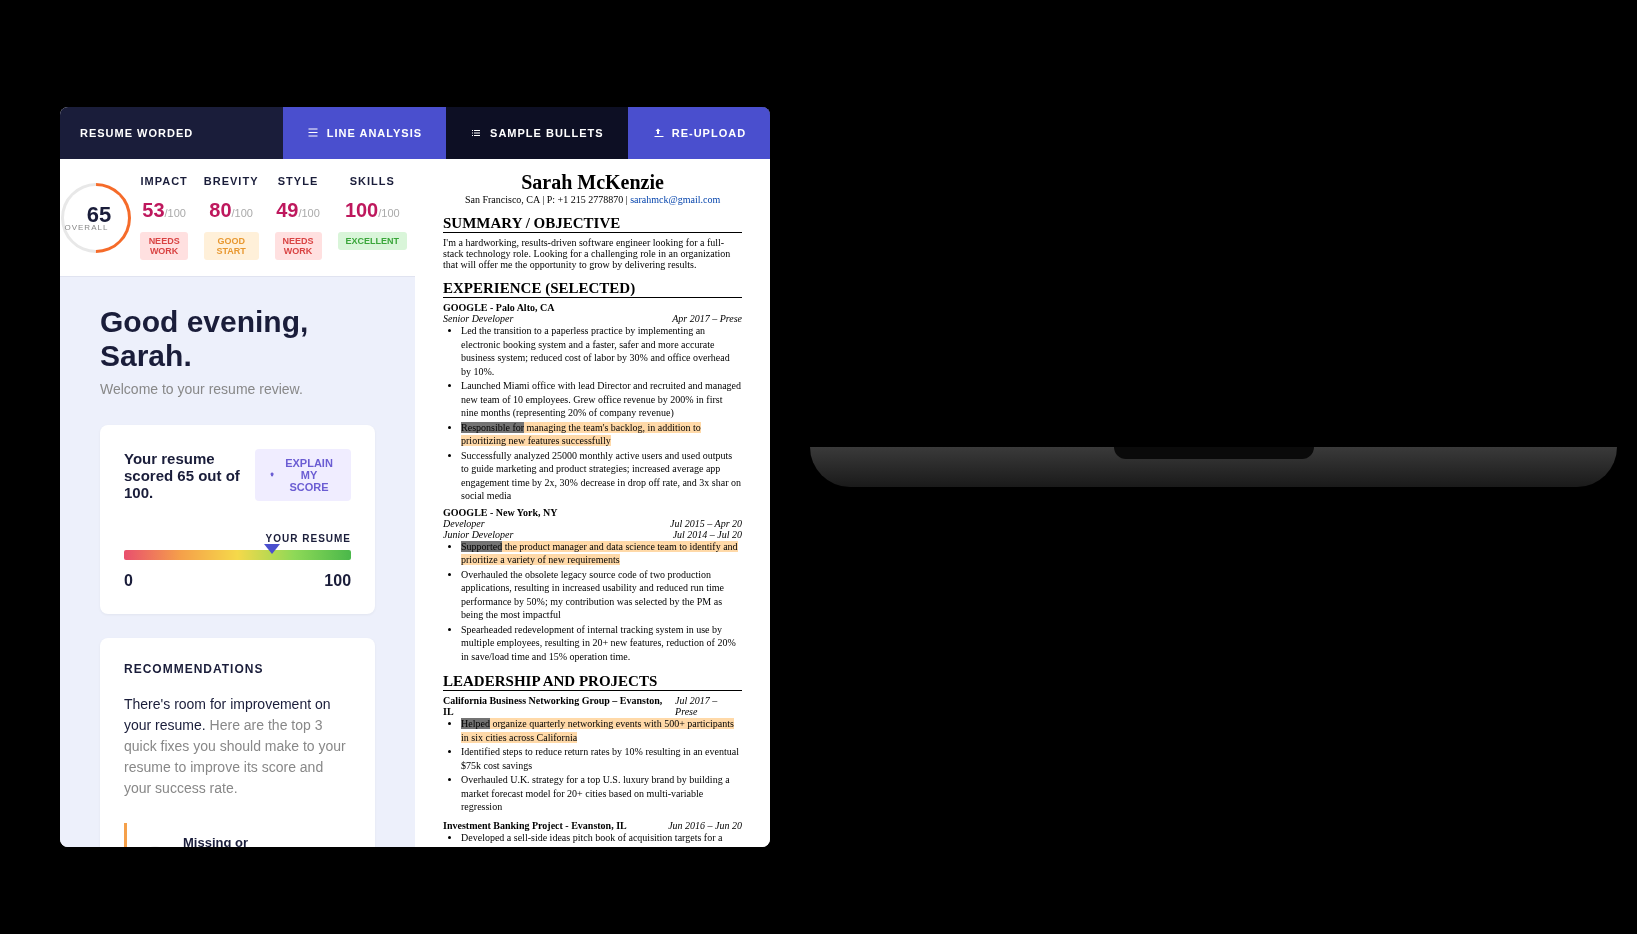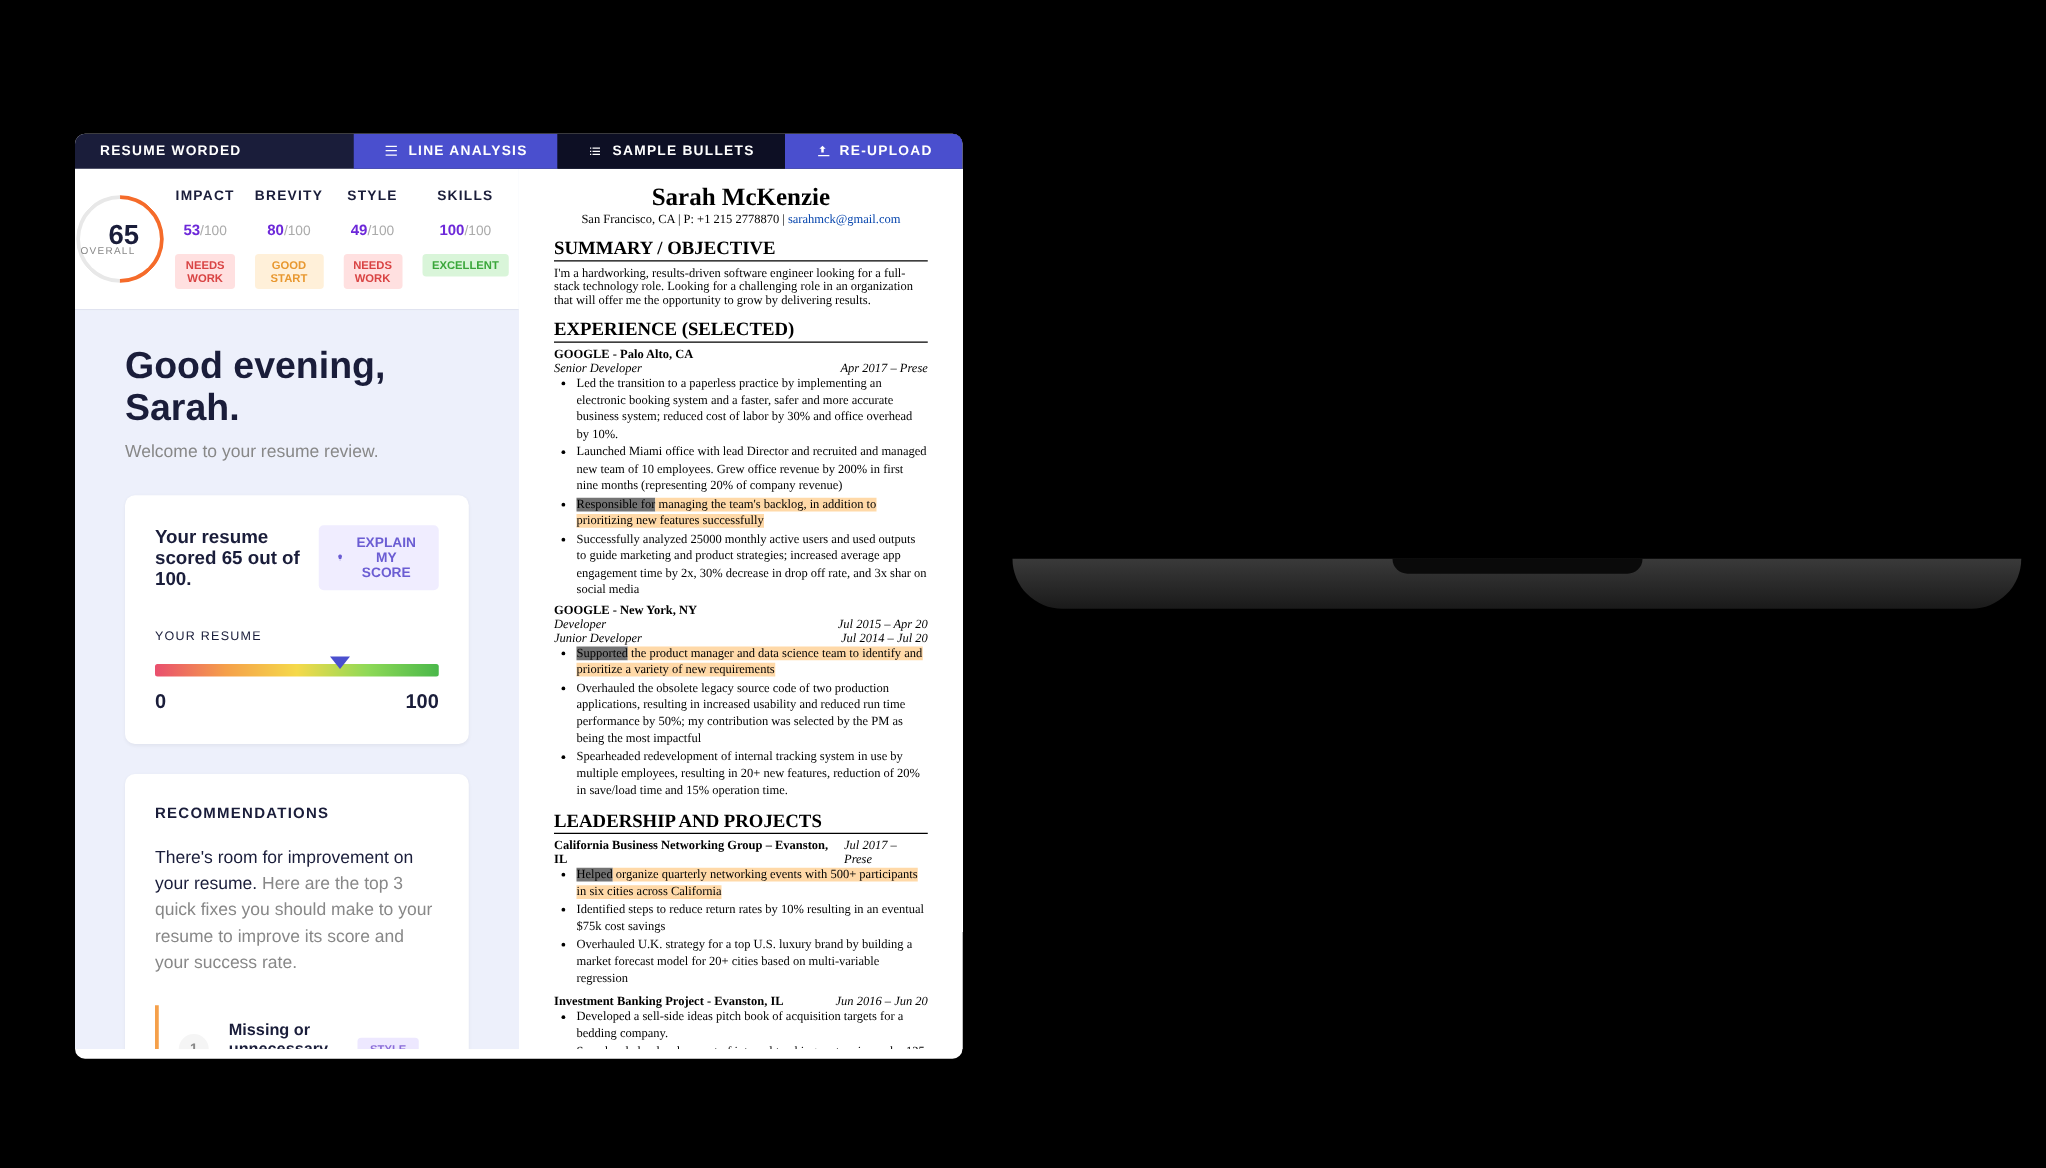--- a/index.html
+++ b/index.html
@@ -6,7 +6,7 @@
 body{font-family:-apple-system,BlinkMacSystemFont,'Segoe UI',Arial,sans-serif;background:#000;display:flex;justify-content:center;align-items:center;min-height:100vh;padding:20px}
 .laptop{width:1400px;background:#000;border-radius:20px 20px 0 0;padding:20px 40px 0;position:relative}
 .screen{background:#fff;border-radius:8px;overflow:hidden;height:740px}
-.topbar{display:flex;height:28px;background:#1a1d3a;color:#fff;font-size:11px;font-weight:700;letter-spacing:1px}
+.topbar{display:flex;height:52px;background:#1a1d3a;color:#fff;font-size:11px;font-weight:700;letter-spacing:1px}
 .brand{padding:0 20px;display:flex;align-items:center;flex:1}
 .topnav{display:flex}
 .topnav-item{padding:0 24px;display:flex;align-items:center;gap:8px;cursor:pointer}

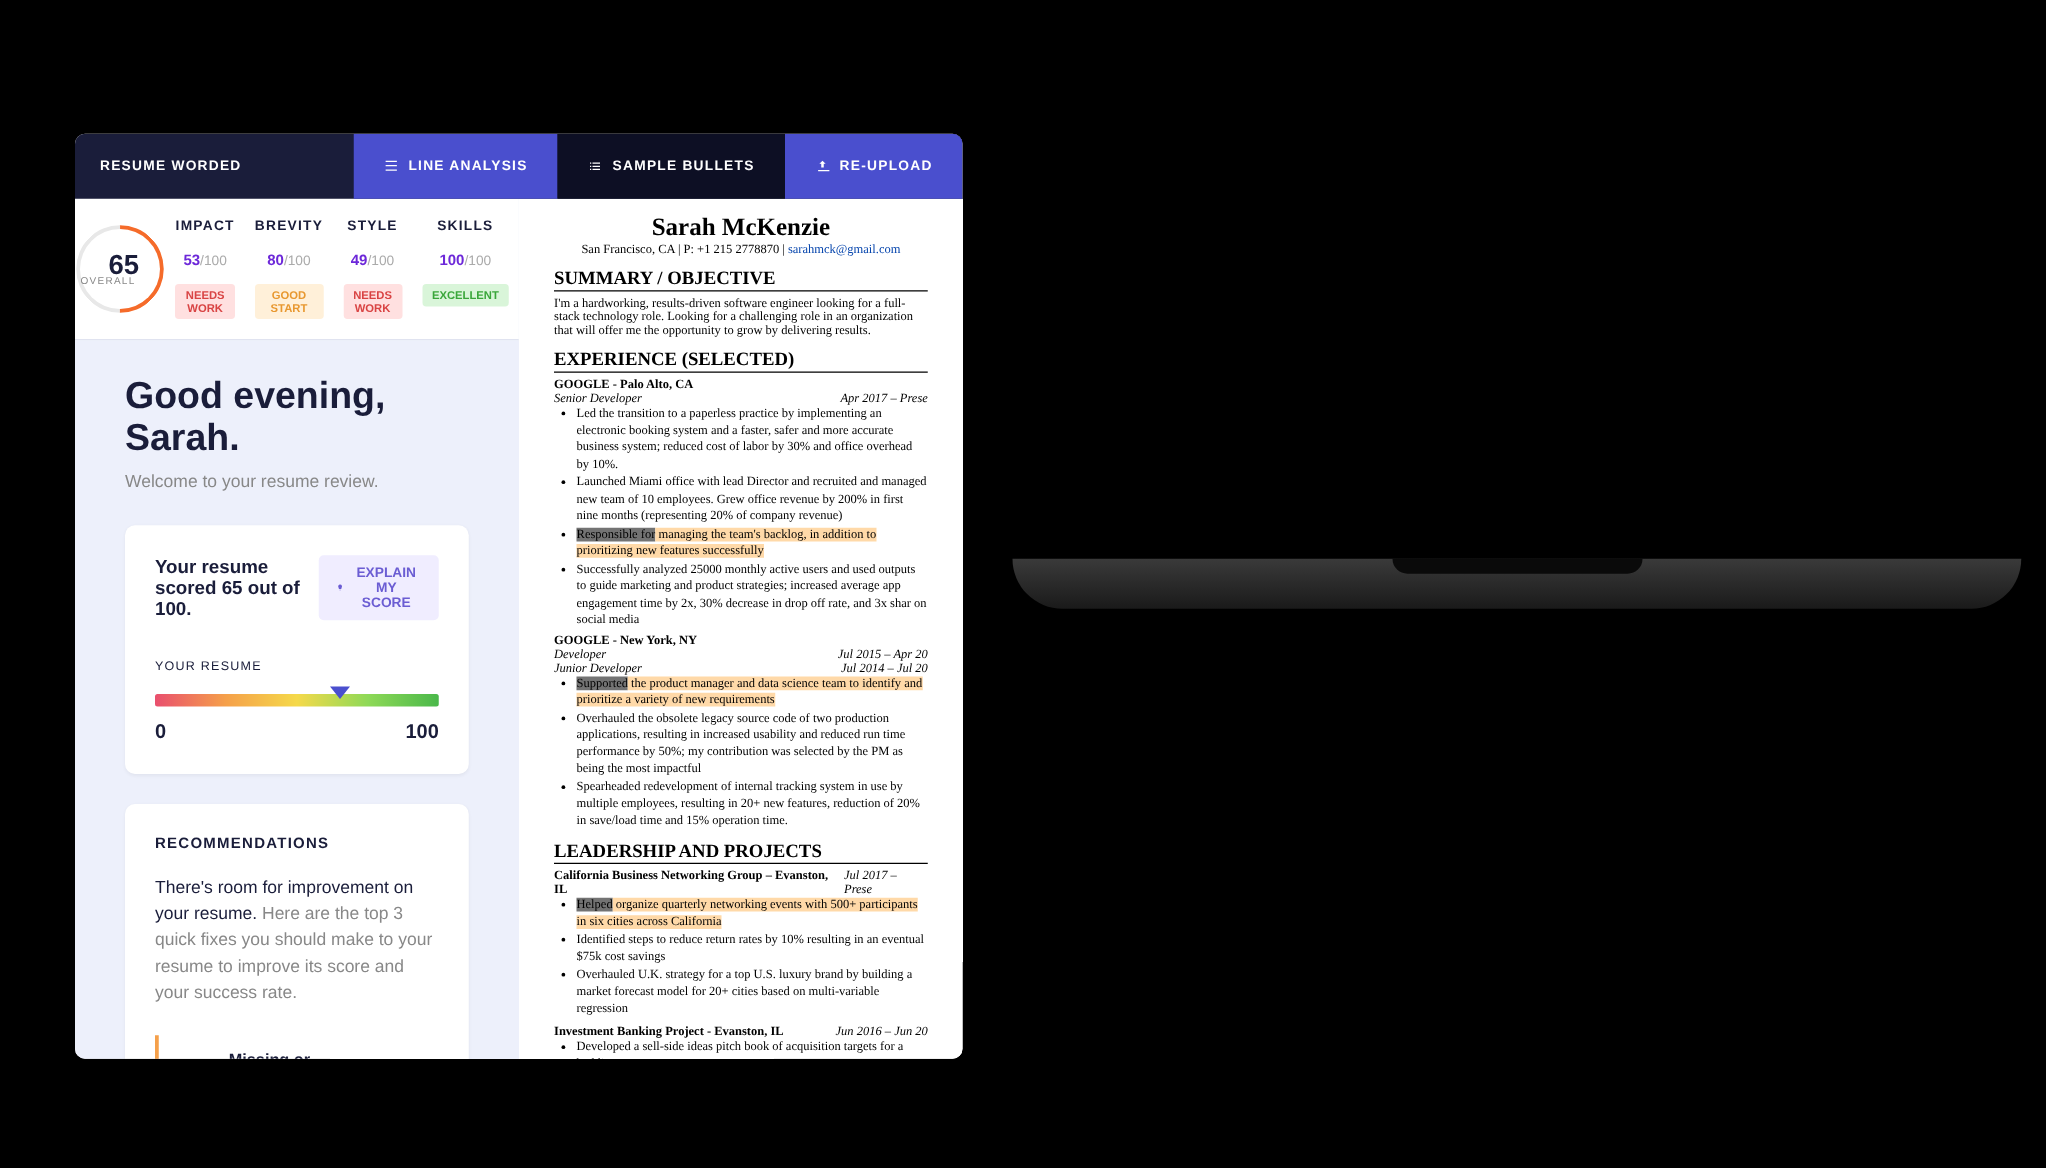--- a/index.html
+++ b/index.html
@@ -23,7 +23,7 @@
 .ov-lbl{font-size:8px;letter-spacing:1px;color:#888}
 .metric{flex:1;text-align:center;padding:0 8px}
 .m-title{font-size:11px;font-weight:700;letter-spacing:1px;color:#1a1d3a;margin-bottom:12px}
-.m-score{font-size:12px;font-weight:700;color:#6d28d9}
+.m-score{font-size:20px;font-weight:700;color:#be185d}
 .m-max{font-size:11px;color:#aaa}
 .m-badge{display:inline-block;font-size:9px;font-weight:700;padding:4px 8px;border-radius:3px;margin-top:10px}
 .bg-red{background:#ffe0e0;color:#d94444}

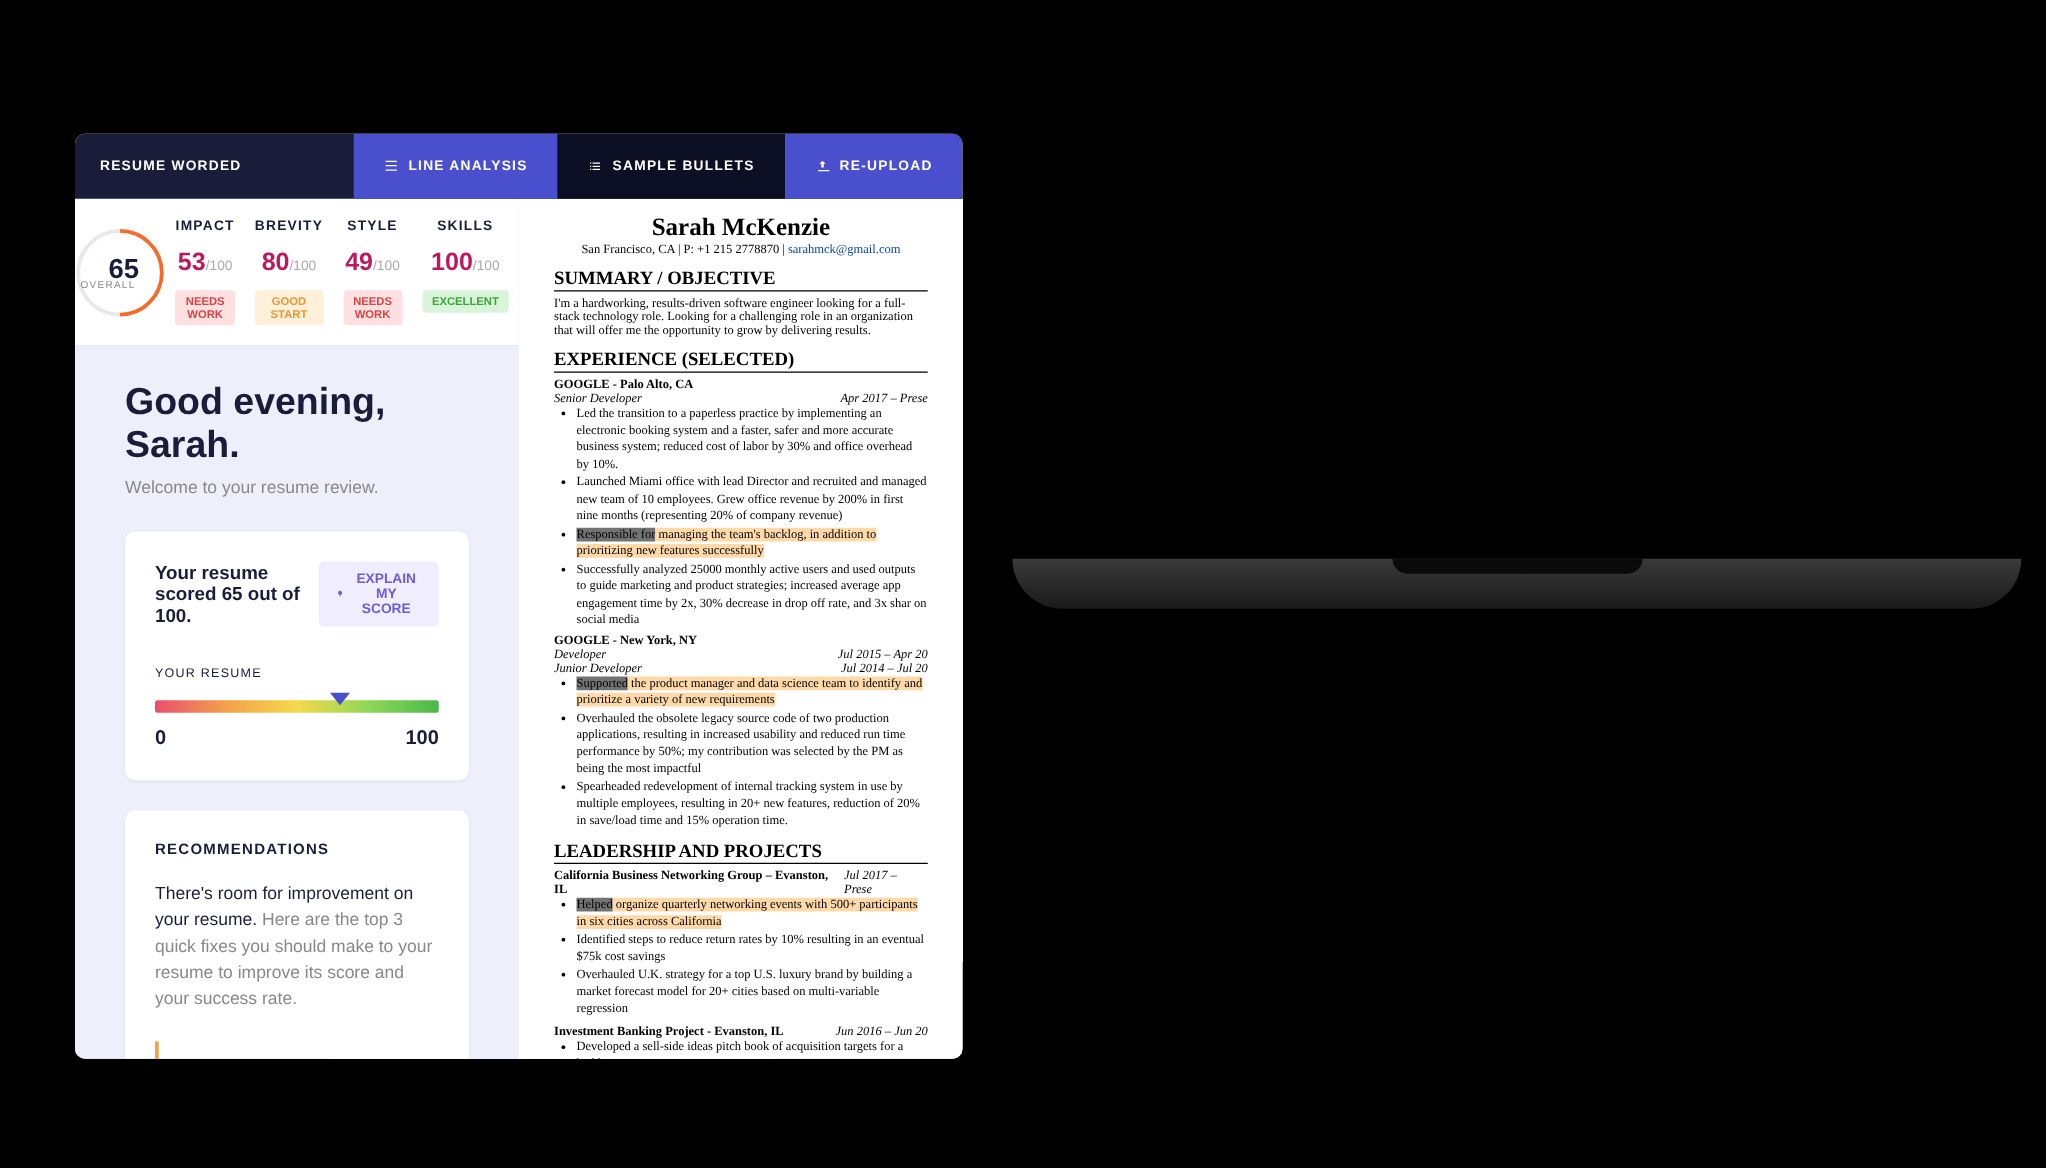--- a/index.html
+++ b/index.html
@@ -36,7 +36,7 @@
 .card-head{display:flex;justify-content:flex-start;align-items:center;margin-bottom:32px}
 .card-title{font-size:15px;font-weight:700;color:#1a1d3a}
 .explain-btn{background:#f0edff;color:#6b5dd3;border:none;padding:8px 14px;border-radius:4px;font-size:11px;font-weight:700;cursor:pointer;display:flex;align-items:center;gap:6px}
-.slider-lbl{text-align:left;font-size:10px;font-weight:400;letter-spacing:1px;color:#1a1d3a;margin-bottom:16px}
+.slider-lbl{text-align:right;font-size:10px;font-weight:700;letter-spacing:1px;color:#1a1d3a;margin-bottom:6px}
 .slider{height:10px;background:linear-gradient(90deg,#e94f6e,#f5a04a,#f5d94a,#8ed957,#4ab84a);border-radius:2px;position:relative}
 .marker{position:absolute;top:-6px;left:65%;transform:translateX(-50%);width:0;height:0;border-left:8px solid transparent;border-right:8px solid transparent;border-top:10px solid #4a4fce}
 .slider-nums{display:flex;justify-content:space-between;margin-top:12px;font-size:16px;font-weight:700;color:#1a1d3a}

